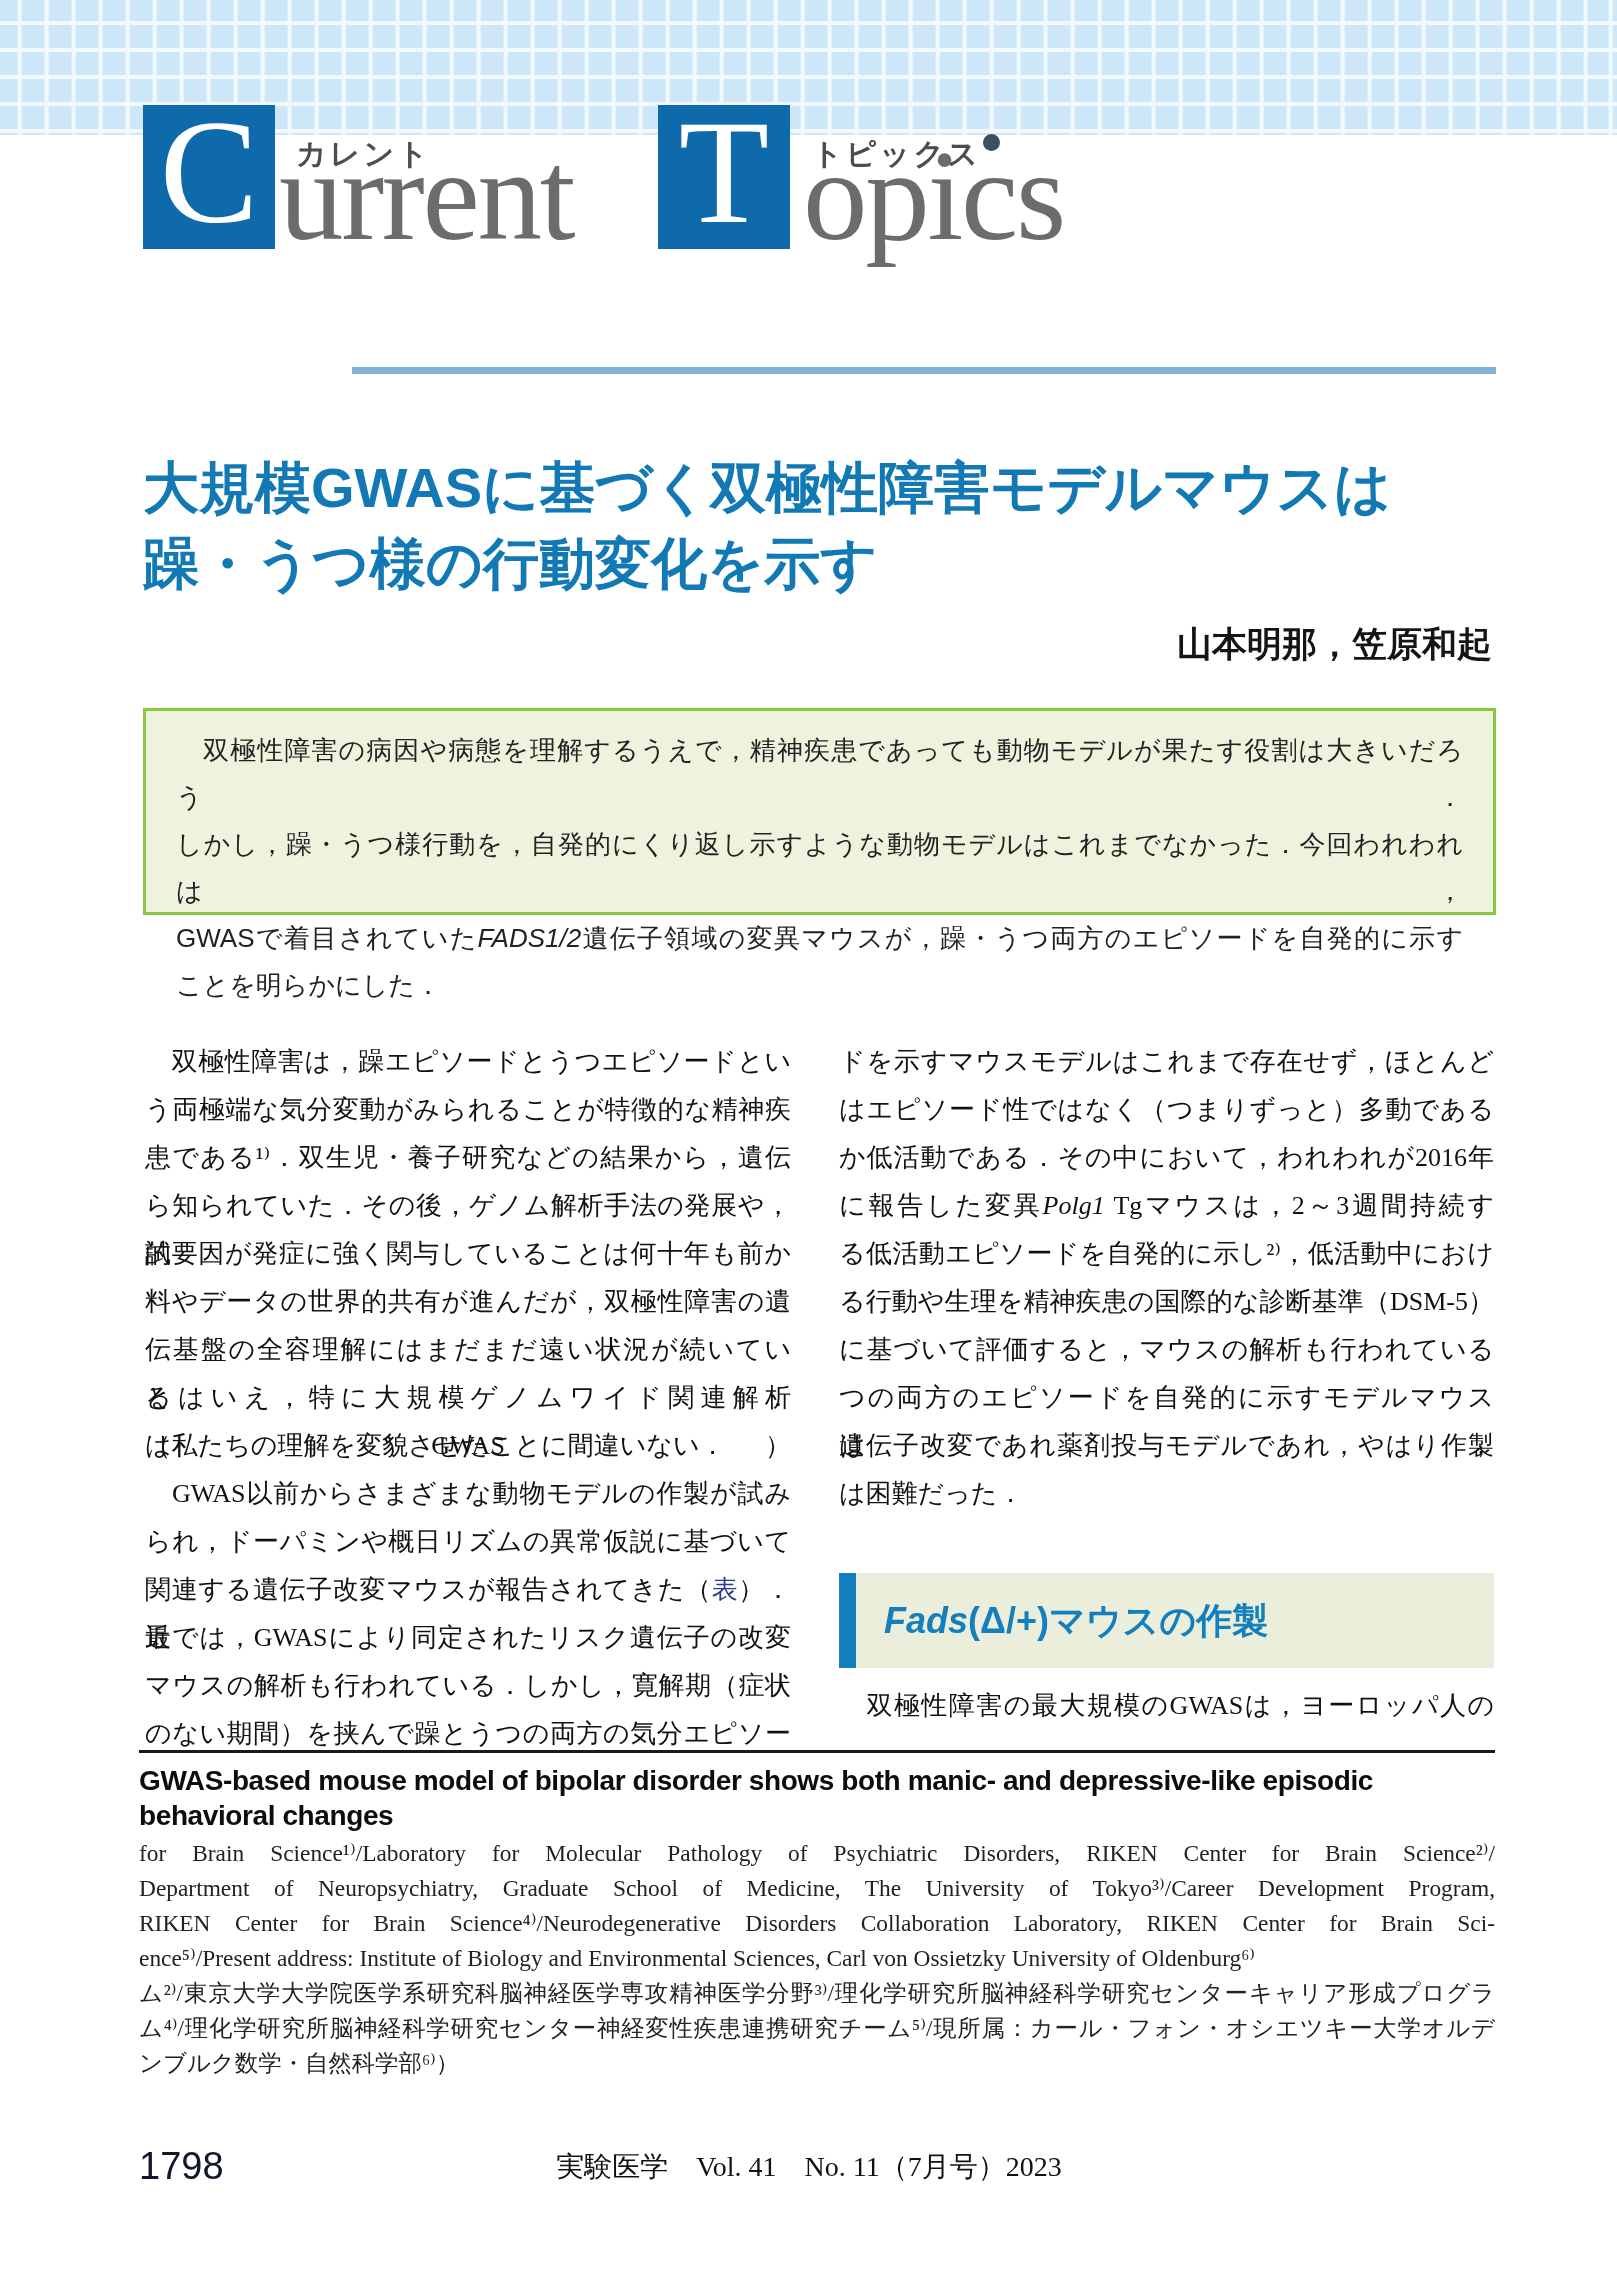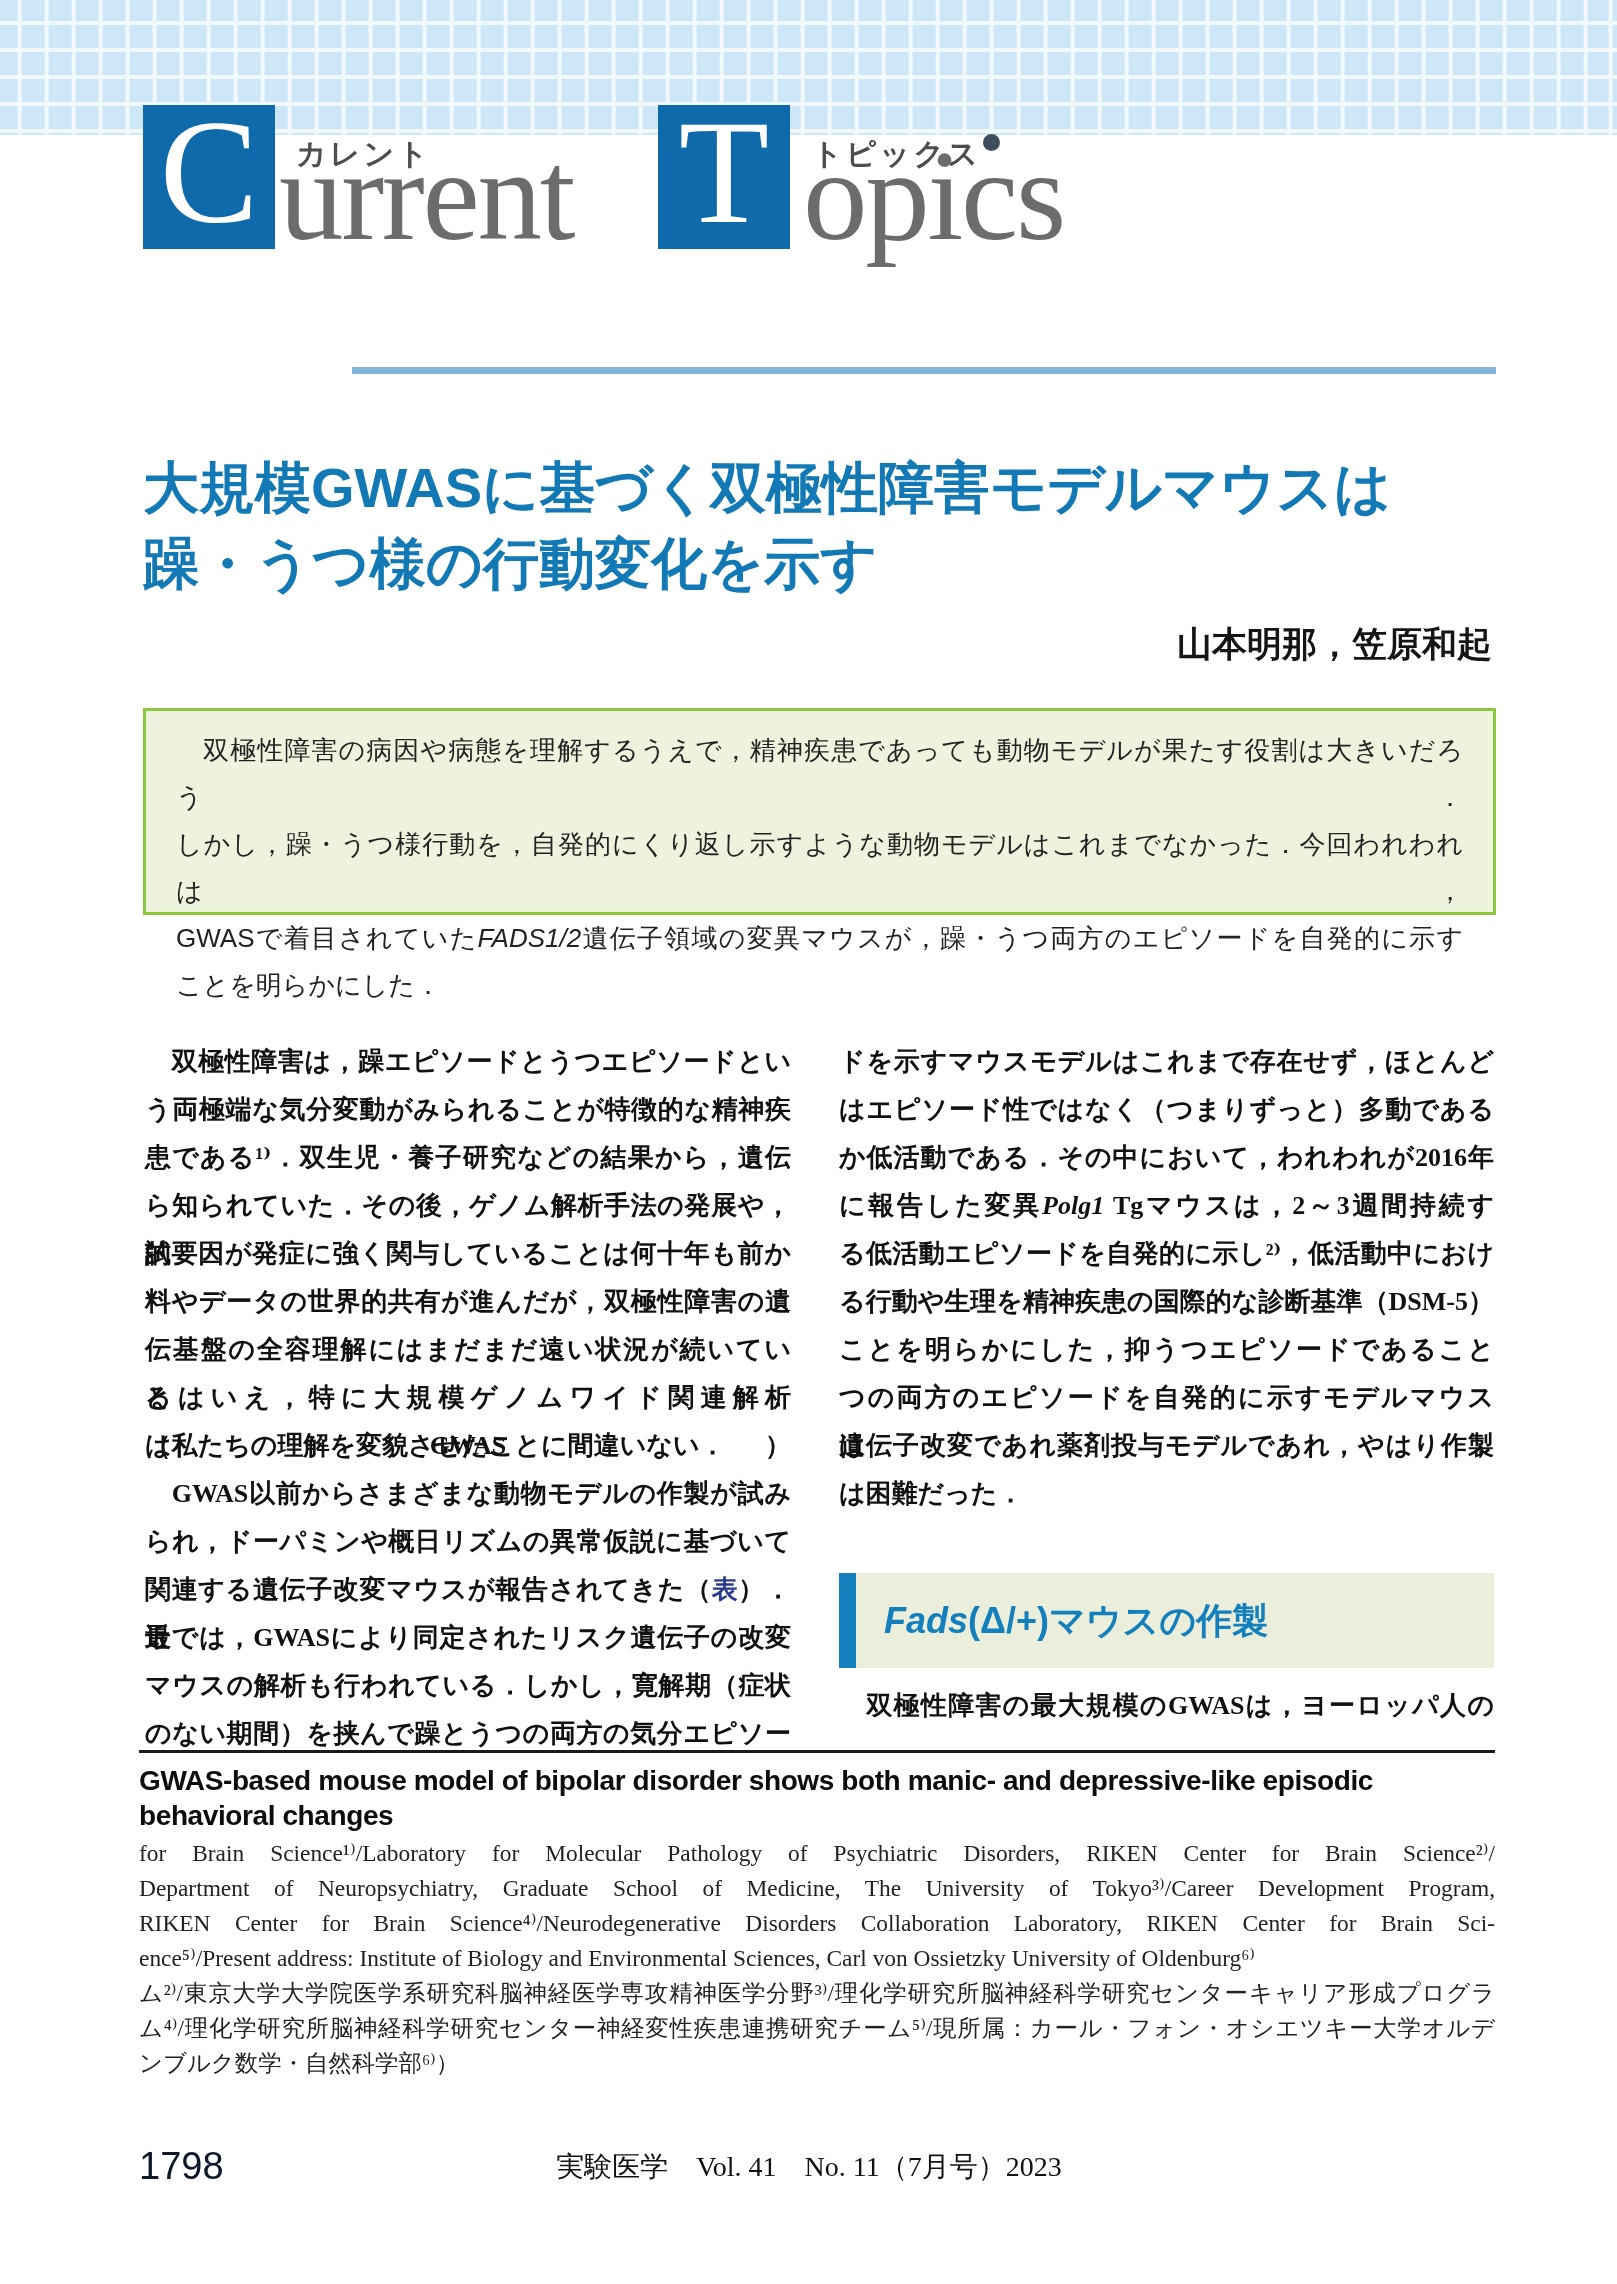--- a/index.html
+++ b/index.html
@@ -48,7 +48,7 @@
     font-size:26px;color:#111111;}
   .col-left{left:145px;width:646px;}
   .col-right{left:839px;width:655px;}
-  .bline{line-height:48px;height:48px;text-align:justify;text-align-last:justify;overflow:visible;font-weight:bold;}
+  .bline{line-height:48px;height:48px;text-align:justify;text-align-last:justify;overflow:visible;}
   .bline.nj{text-align-last:left;}
   .it{font-style:italic;}
   .tbl-link{color:#2b3990;}

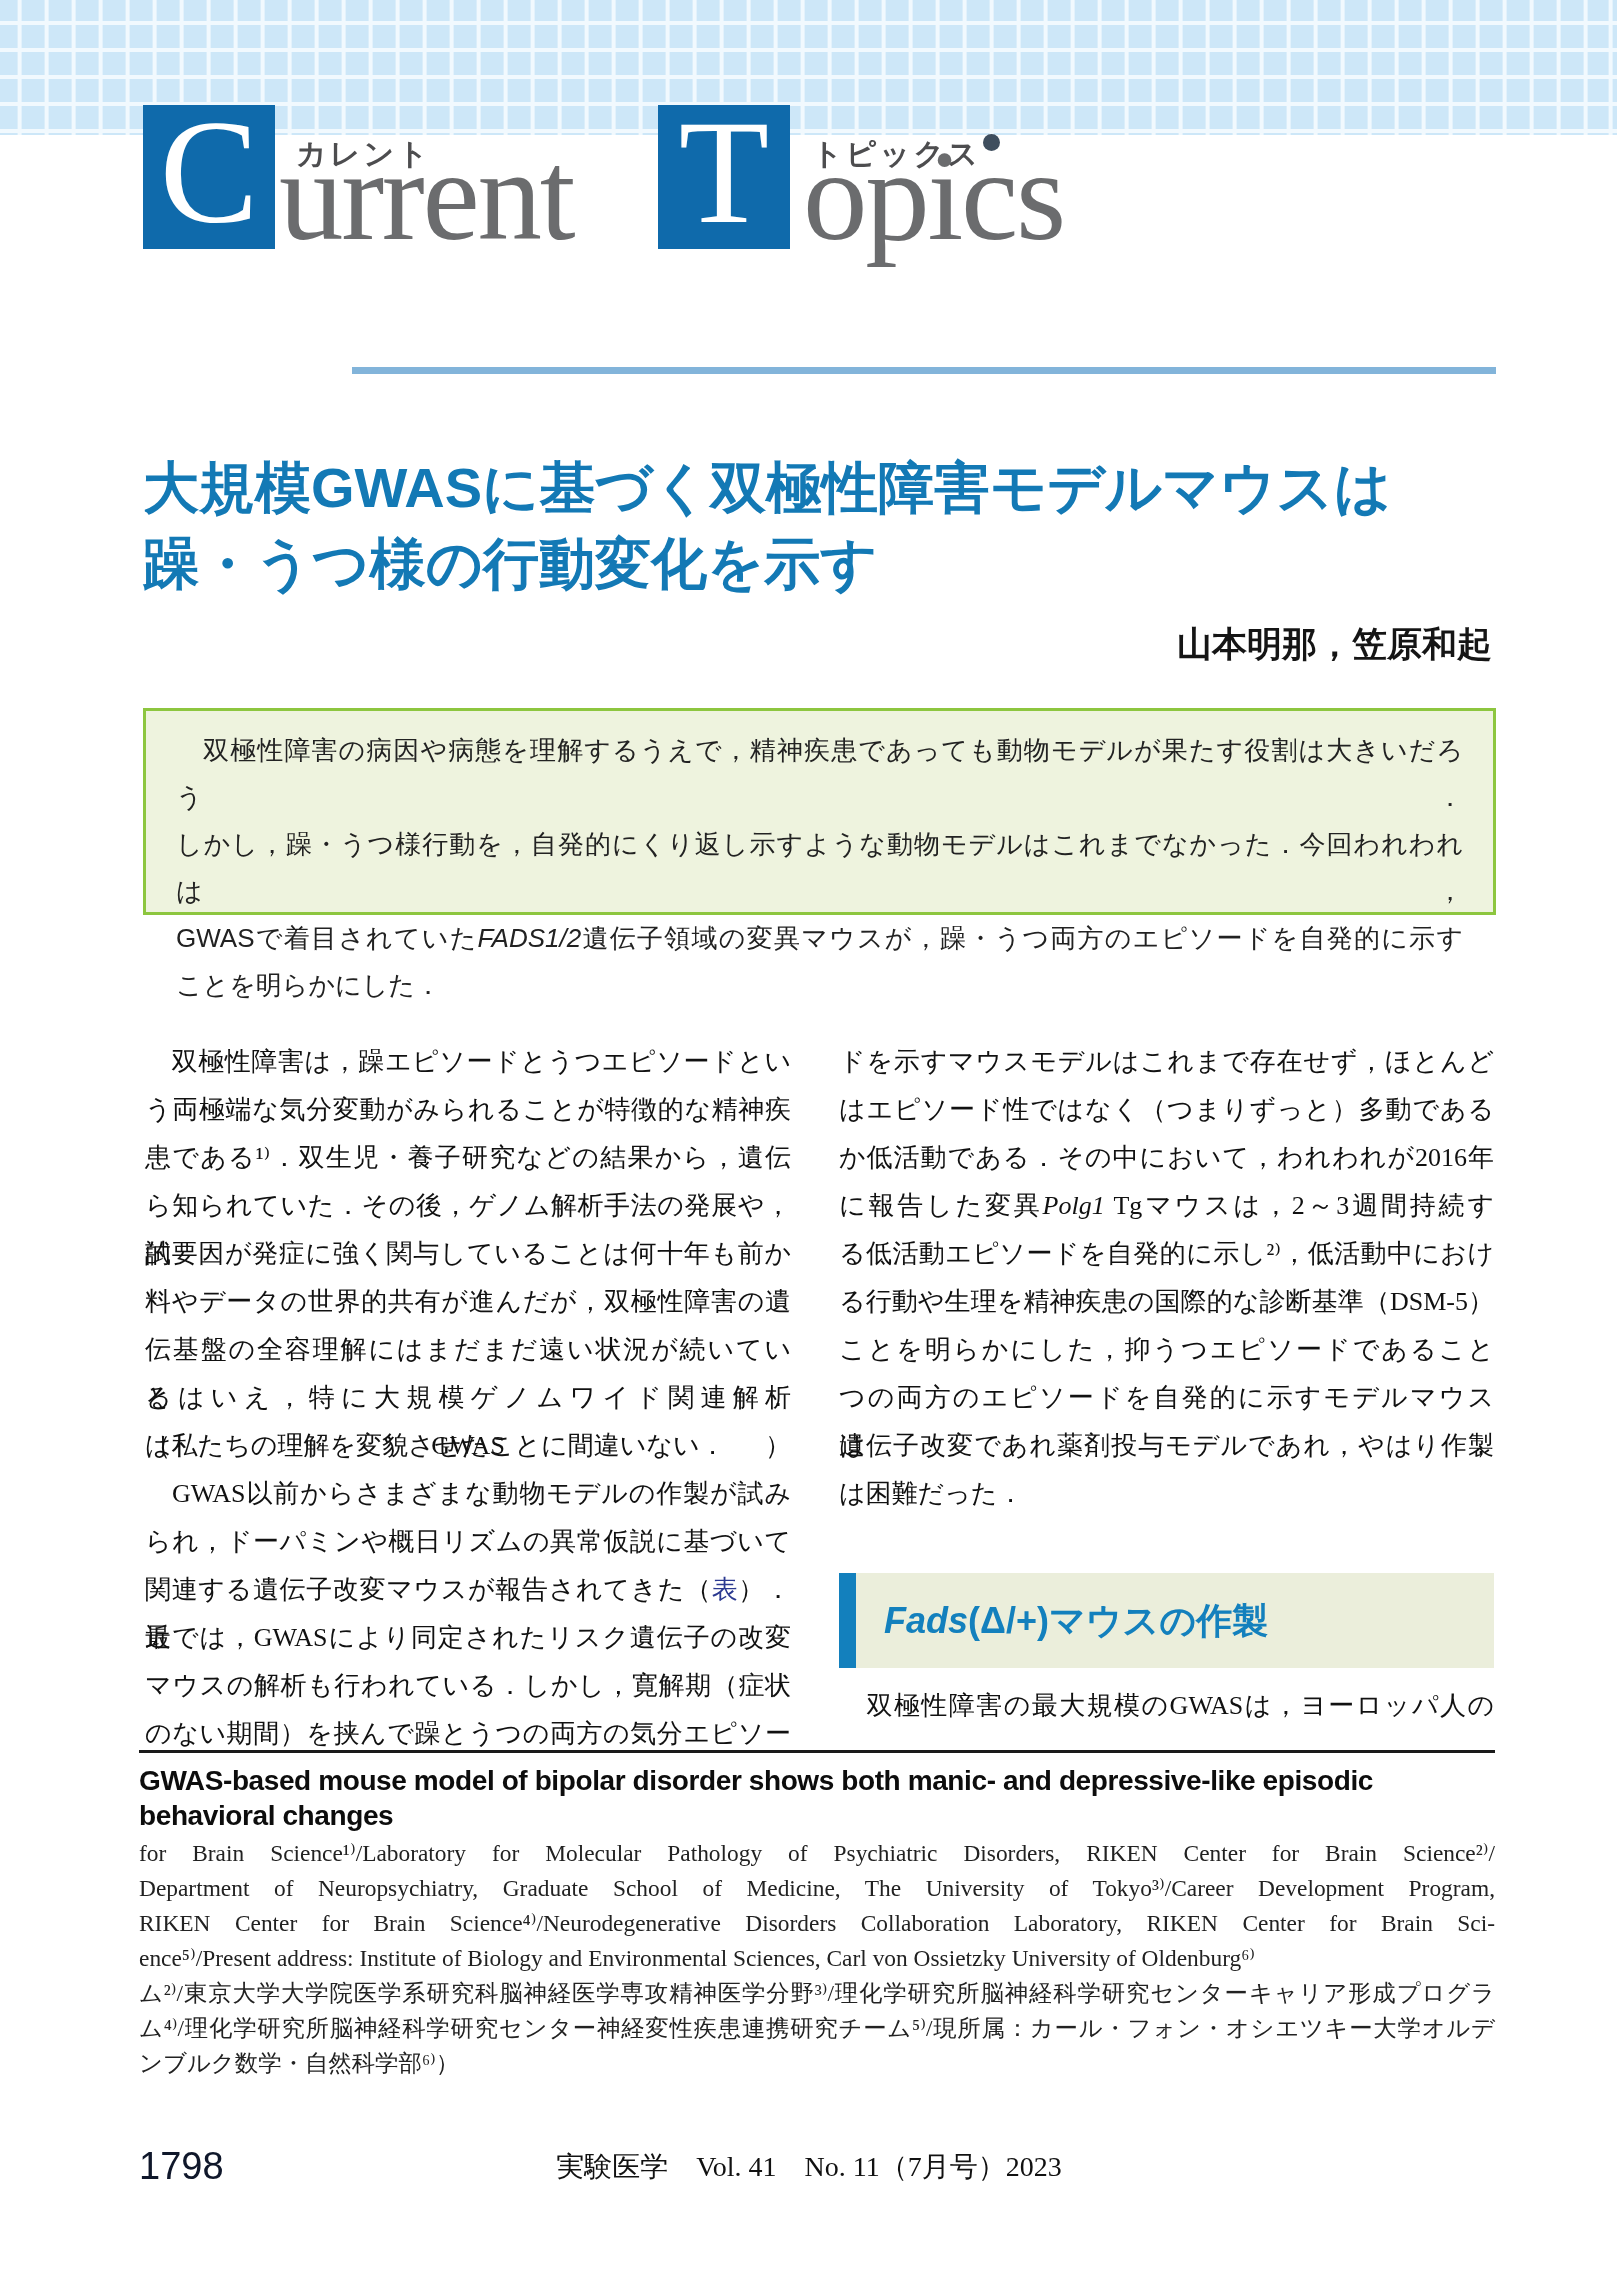--- a/index.html
+++ b/index.html
@@ -135,7 +135,7 @@
     <div class="bline"><span>に報告した変異</span><span class="it">Polg1</span><span> Tgマウスは，2～3週間持続す</span></div>
     <div class="bline">る低活動エピソードを自発的に示し²⁾，低活動中におけ</div>
     <div class="bline">る行動や生理を精神疾患の国際的な診断基準（DSM-5）</div>
-    <div class="bline">ことを明らかにした，抑うつエピソードであること</div>
+    <div class="bline">に基づいて評価すると，マウスの解析も行われている</div>
     <div class="bline">つの両方のエピソードを自発的に示すモデルマウスは，</div>
     <div class="bline">遺伝子改変であれ薬剤投与モデルであれ，やはり作製</div>
     <div class="bline nj">は困難だった．</div>

